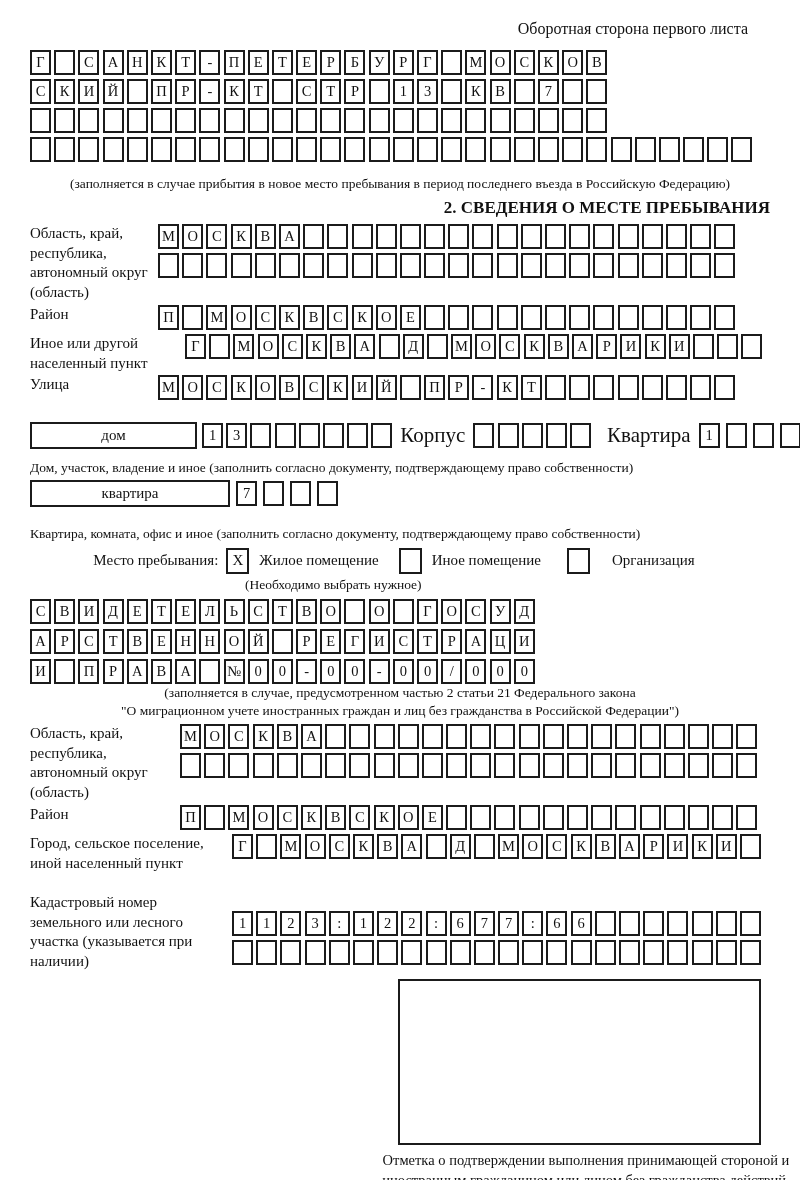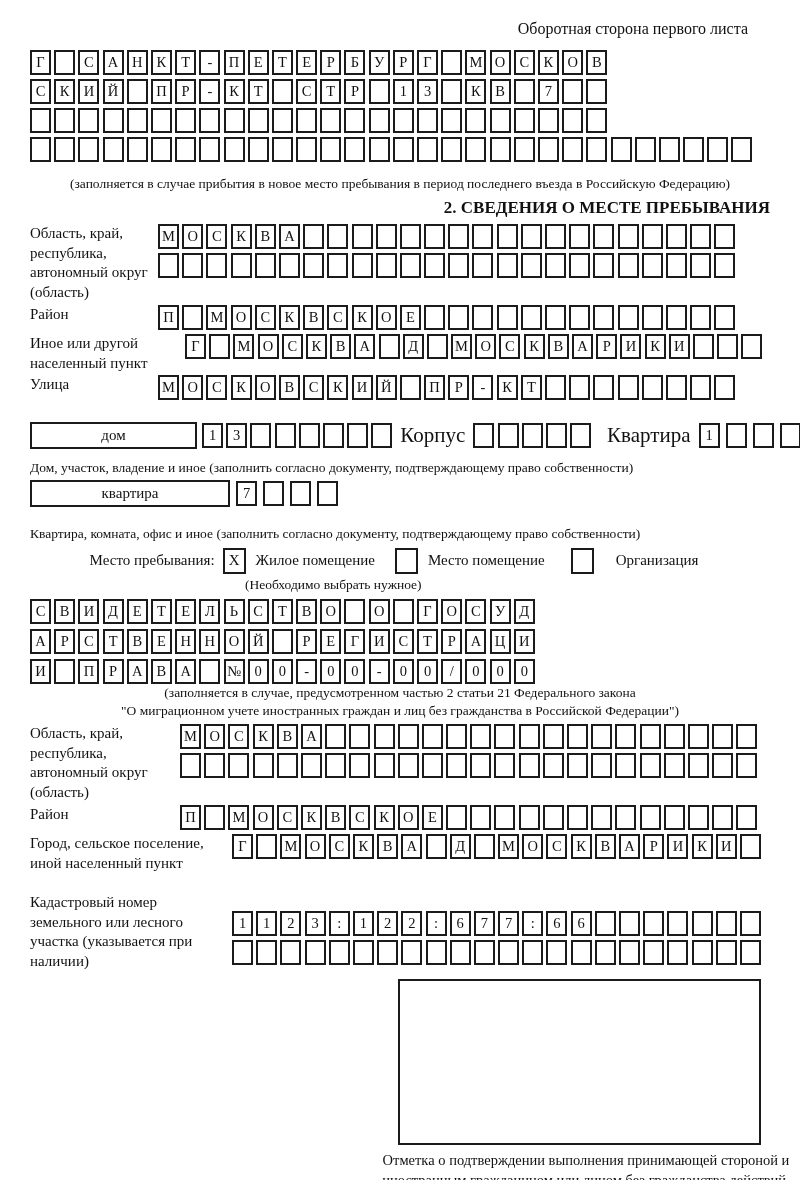--- a/index.html
+++ b/index.html
@@ -366,7 +366,7 @@
     <span class="chk" style="margin-left:8px">X</span>
     <span class="opt-lbl">Жилое помещение</span>
     <span class="chk" style="margin-left:8px"></span>
-    <span class="opt-lbl">Место помещение</span>
+    <span class="opt-lbl">Иное помещение</span>
     <span class="chk" style="margin-left:14px"></span>
     <span class="opt-lbl" style="margin-left:22px">Организация</span>
   </div>

